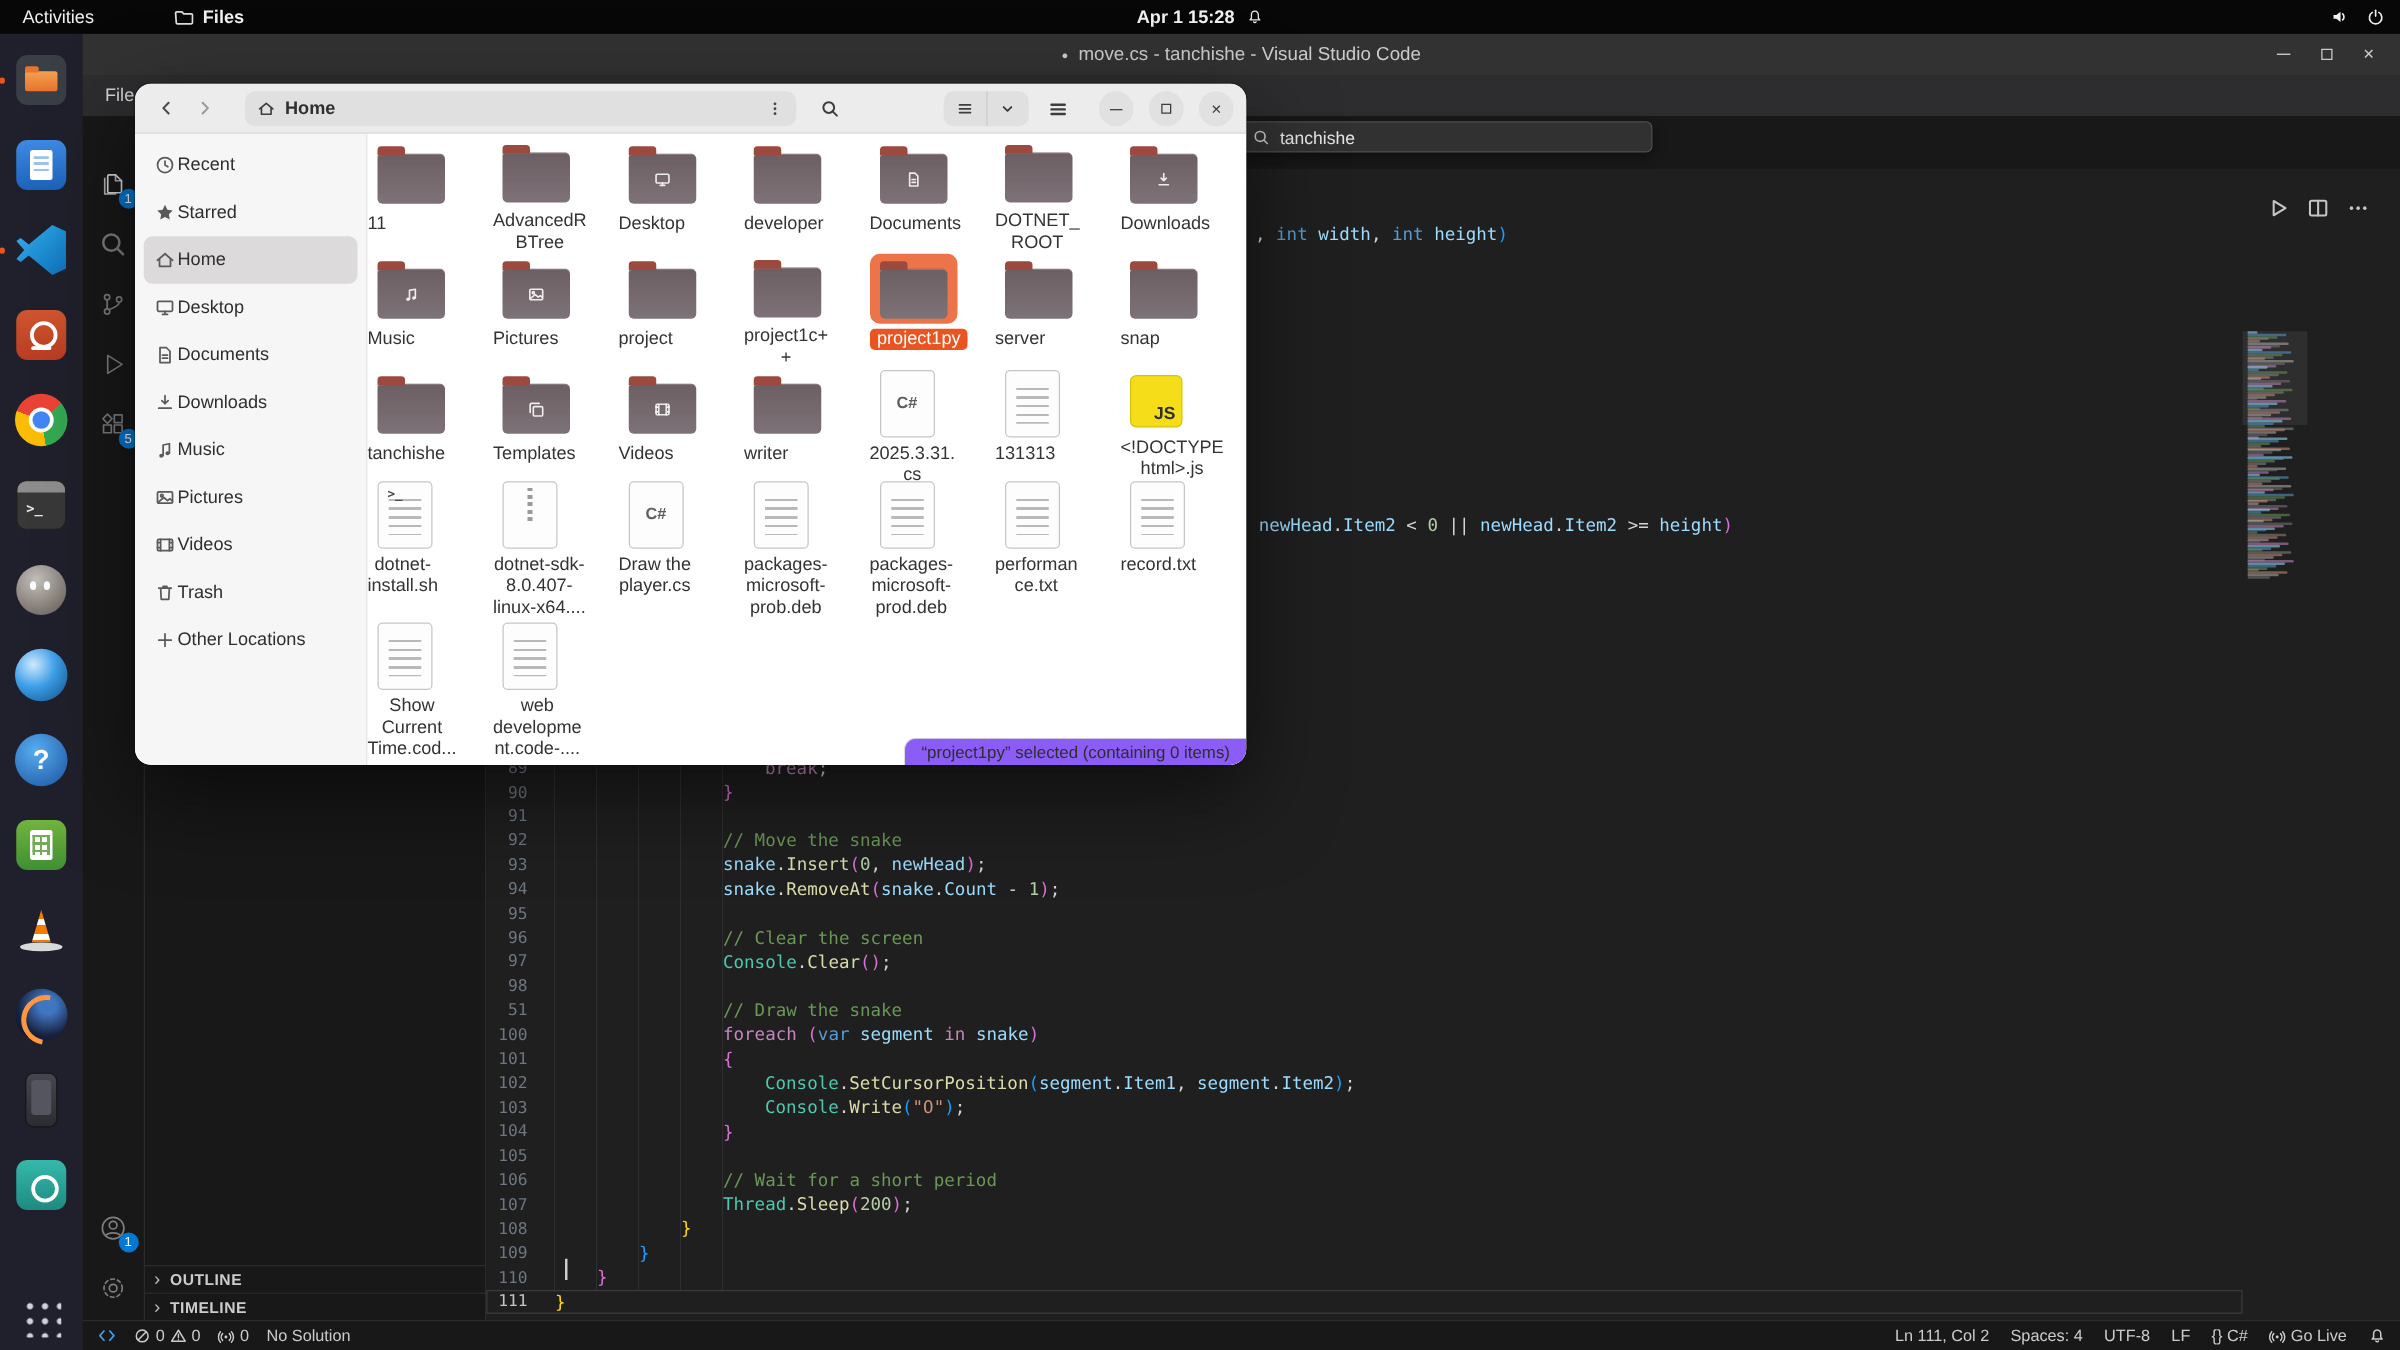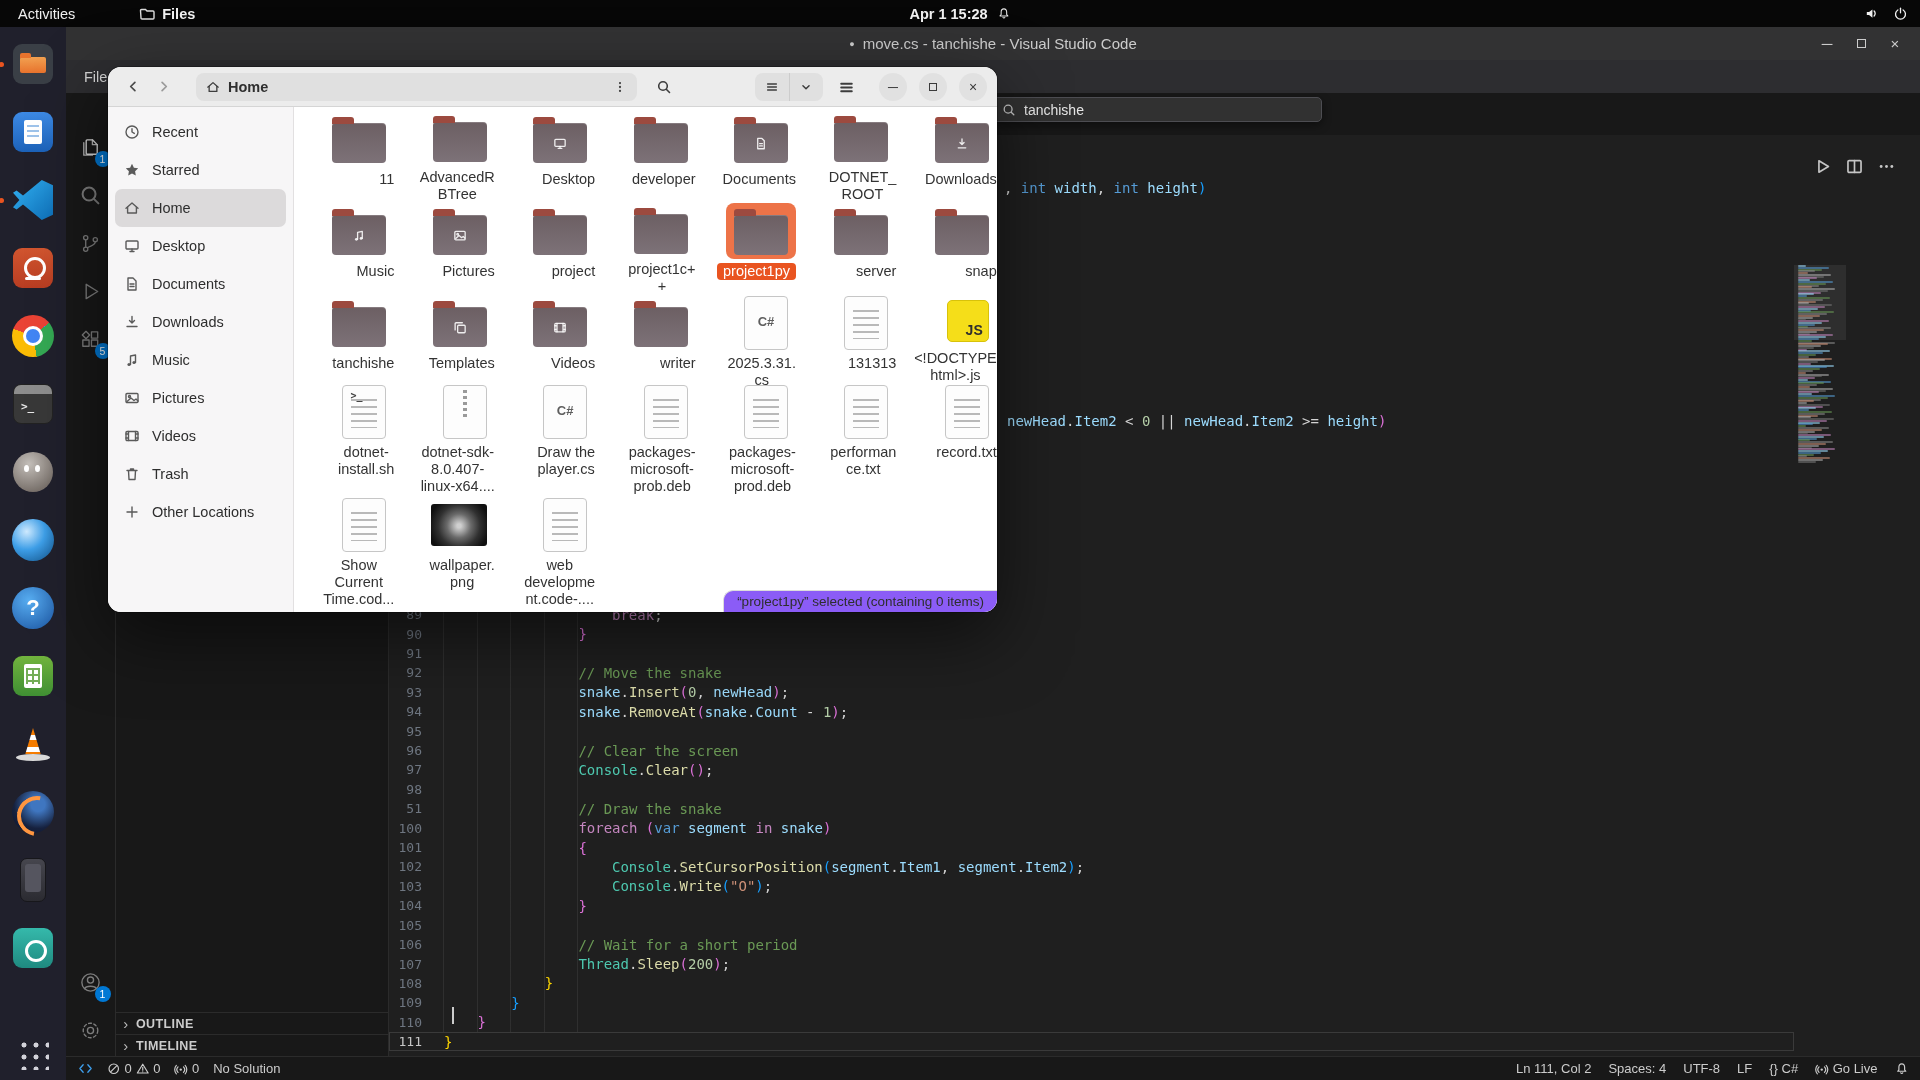--- a/index.html
+++ b/index.html
@@ -127,7 +127,7 @@
   .view-toggle svg{width:14px;height:14px}
   .wc{position:absolute;top:6px;width:28px;height:28px;border-radius:50%;background:#e1e1e1;display:flex;align-items:center;justify-content:center;color:#3b3b3b;font-size:14px}
   .fw-sidebar{position:absolute;left:0;top:40px;width:186px;bottom:0;background:#f7f6f7;border-right:1px solid #e2e0e1;padding-top:6px}
-  .fs-item{height:38px;margin:0 7px;padding:0 9px;display:flex;align-items:center;gap:12px;color:#2e2e2e;font-size:14.5px;border-radius:7px}
+  .fs-item{height:38px;margin:0 7px;padding:0 9px;display:flex;align-items:center;gap:2px;color:#2e2e2e;font-size:14.5px;border-radius:7px}
   .fs-item .ic{color:#5a5a5a}
   .fs-item.selected{background:#dcdadb}
   .fw-content{position:absolute;left:186px;top:40px;right:0;bottom:0;background:#fff;display:grid;grid-template-columns:repeat(7,100.4px);grid-template-rows:92px 92px 89px 113px 120px;padding-top:4px}

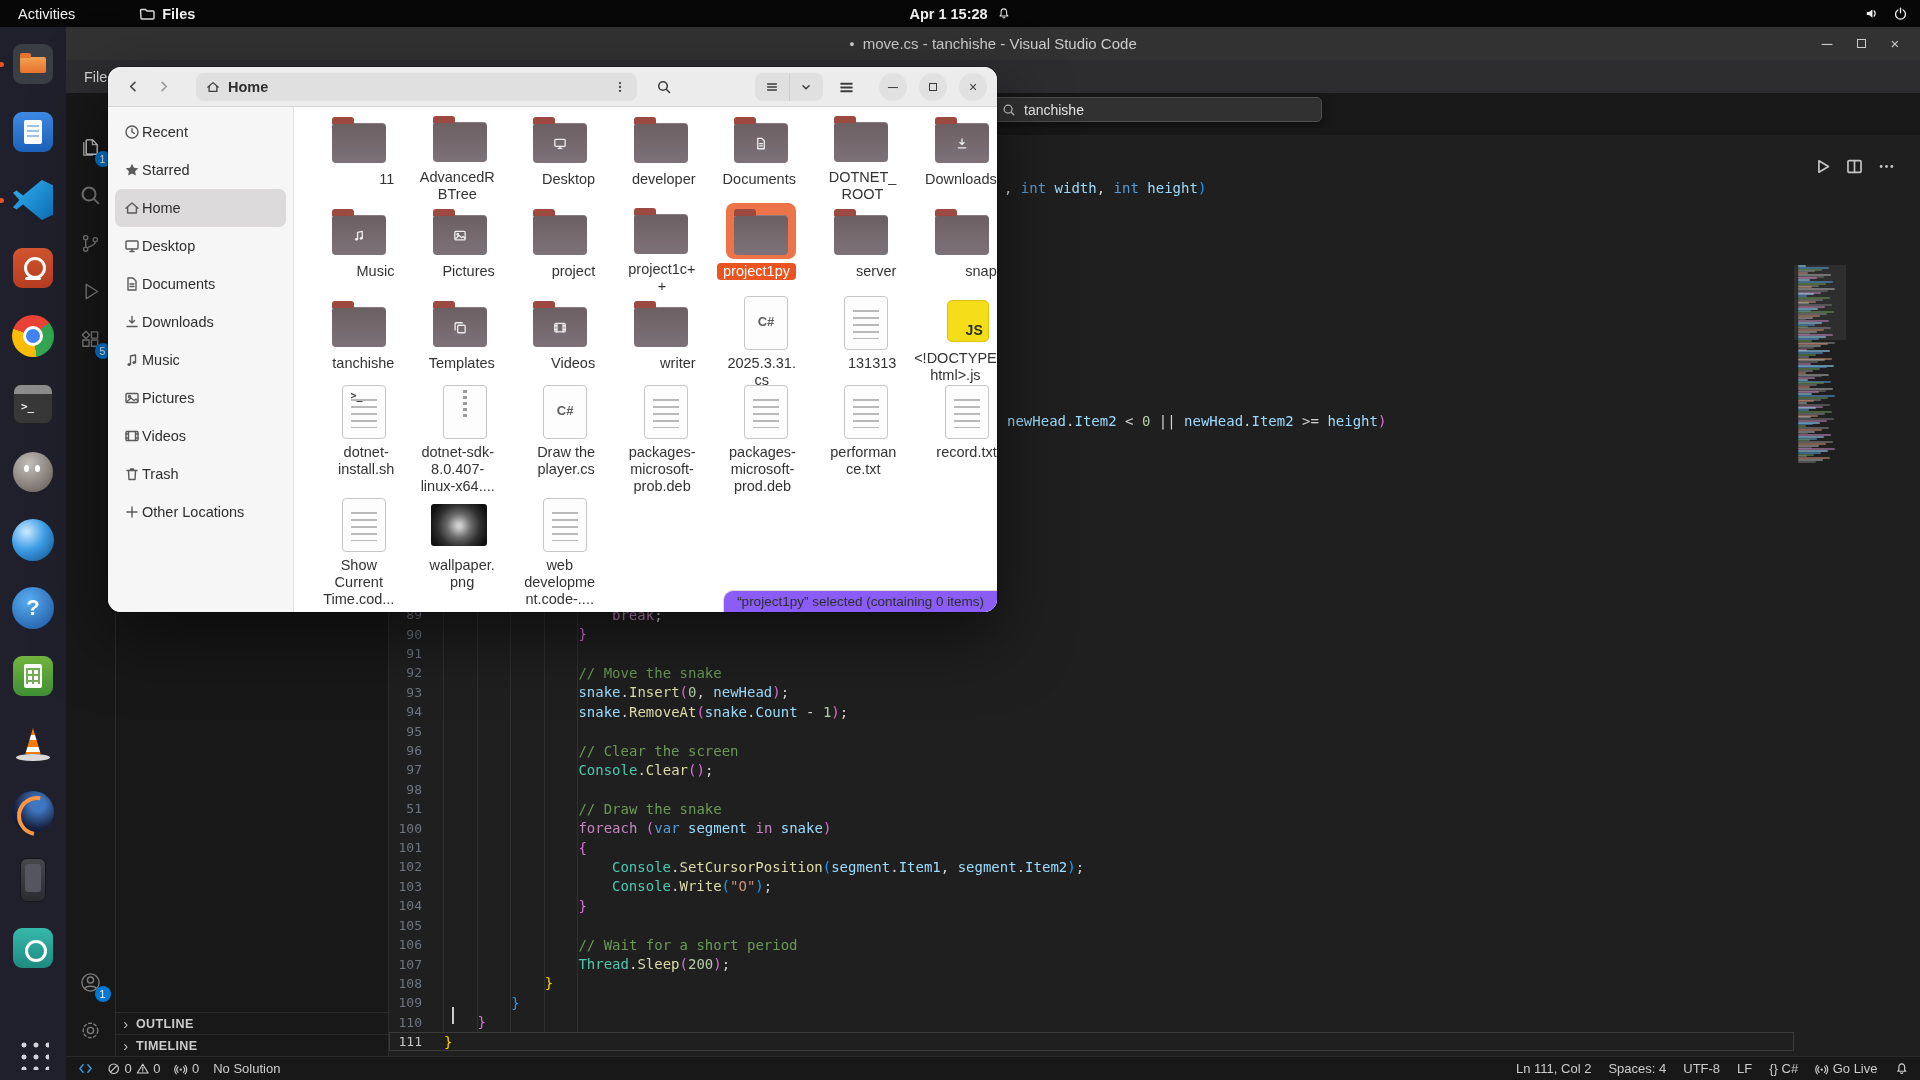--- a/index.html
+++ b/index.html
@@ -131,7 +131,7 @@
   .fs-item .ic{color:#5a5a5a}
   .fs-item.selected{background:#dcdadb}
   .fw-content{position:absolute;left:186px;top:40px;right:0;bottom:0;background:#fff;display:grid;grid-template-columns:repeat(7,100.4px);grid-template-rows:92px 92px 89px 113px 120px;padding-top:4px}
-  .cell{display:flex;flex-direction:column;align-items:flex-end}
+  .cell{display:flex;flex-direction:column;align-items:flex-start}
   .ibox{height:56px;display:flex;align-items:center;justify-content:center;padding:2px 8px;border-radius:8px}
   .cell.sel .ibox{background:rgba(233,84,32,.82)}
   .flabel{margin-top:4px;font-size:14.5px;line-height:17px;color:#333;text-align:center;white-space:pre-line}

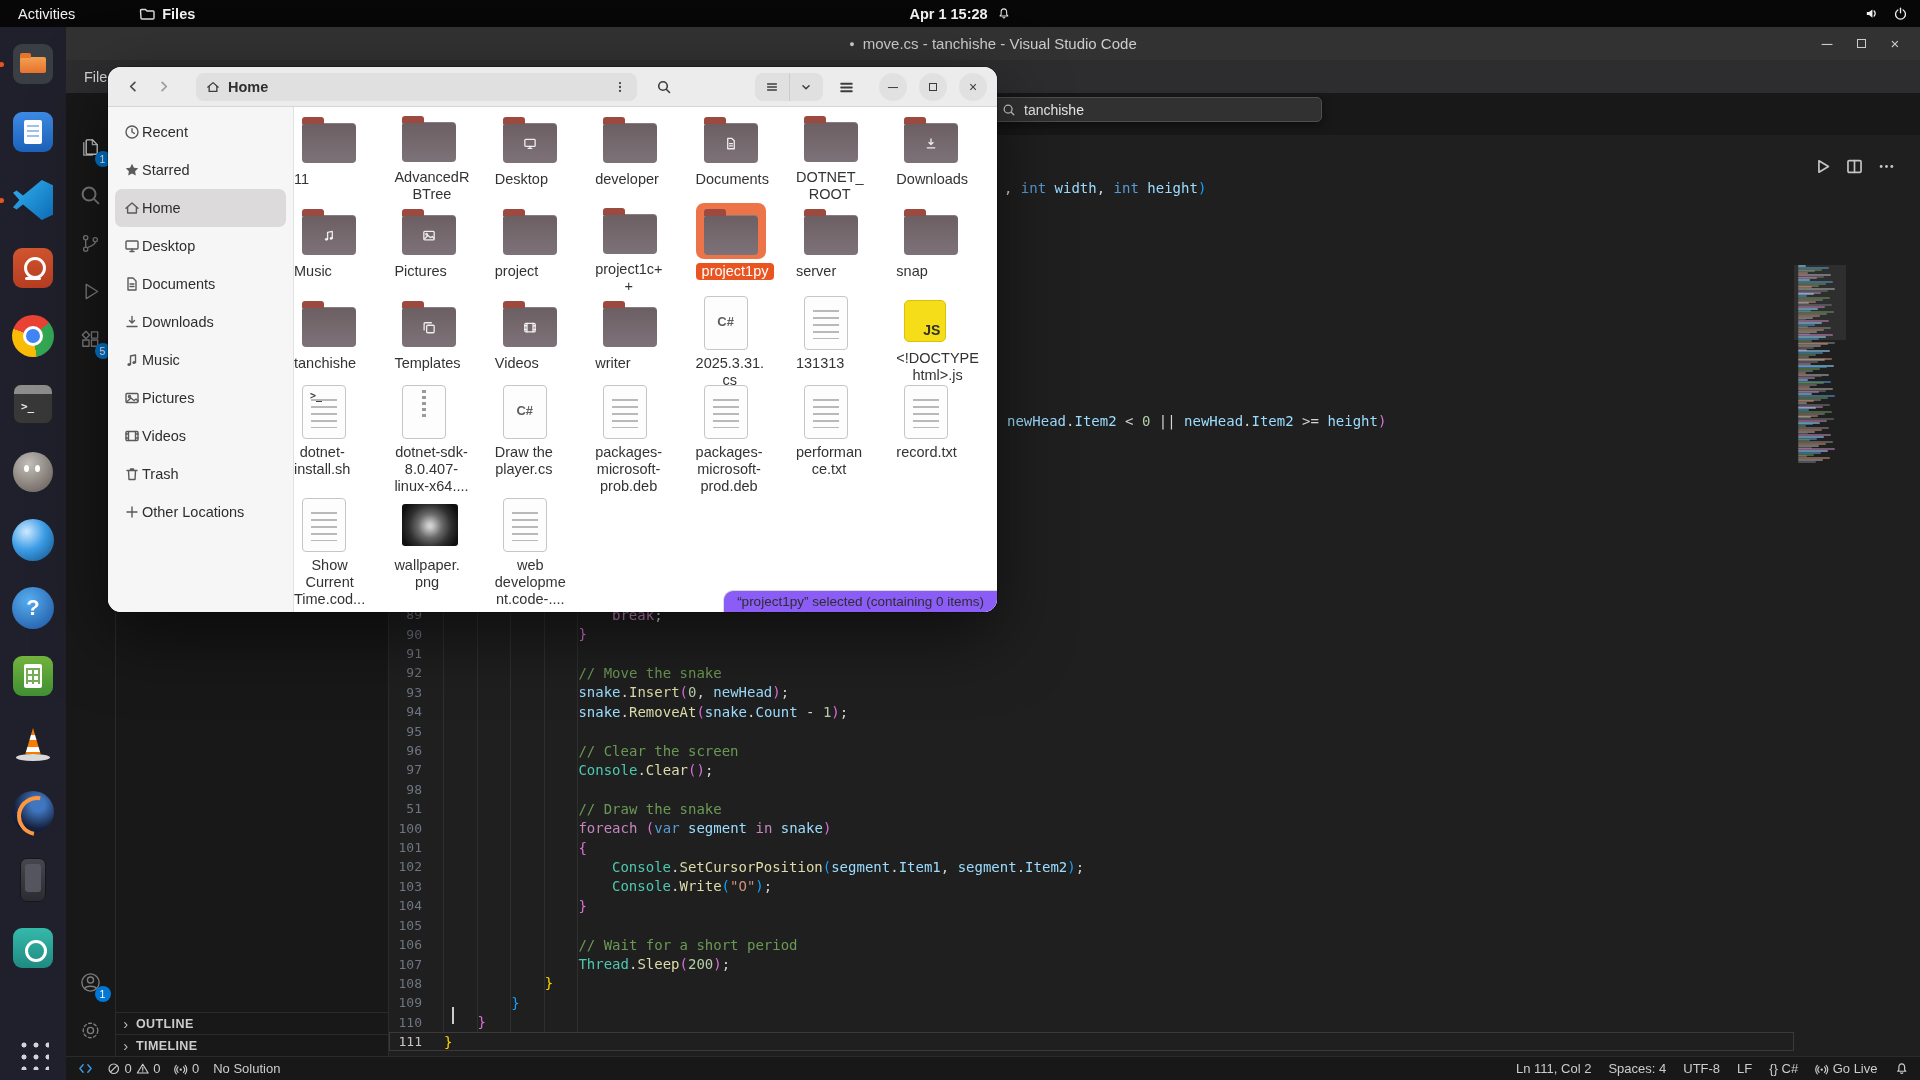--- a/index.html
+++ b/index.html
@@ -1056,13 +1056,6 @@
       </div>
       <div class="cell" data-name="file-item">
         <div class="ibox" data-name="file-icon-box">
-          <div class="thumb" data-name="image-thumbnail"></div>
-        </div>
-        <span data-name="file-label" class="flabel">wallpaper.
-png</span>
-      </div>
-      <div class="cell" data-name="file-item">
-        <div class="ibox" data-name="file-icon-box">
           <div class="page lines" data-name="text-file-icon"></div>
         </div>
         <span data-name="file-label" class="flabel">web

